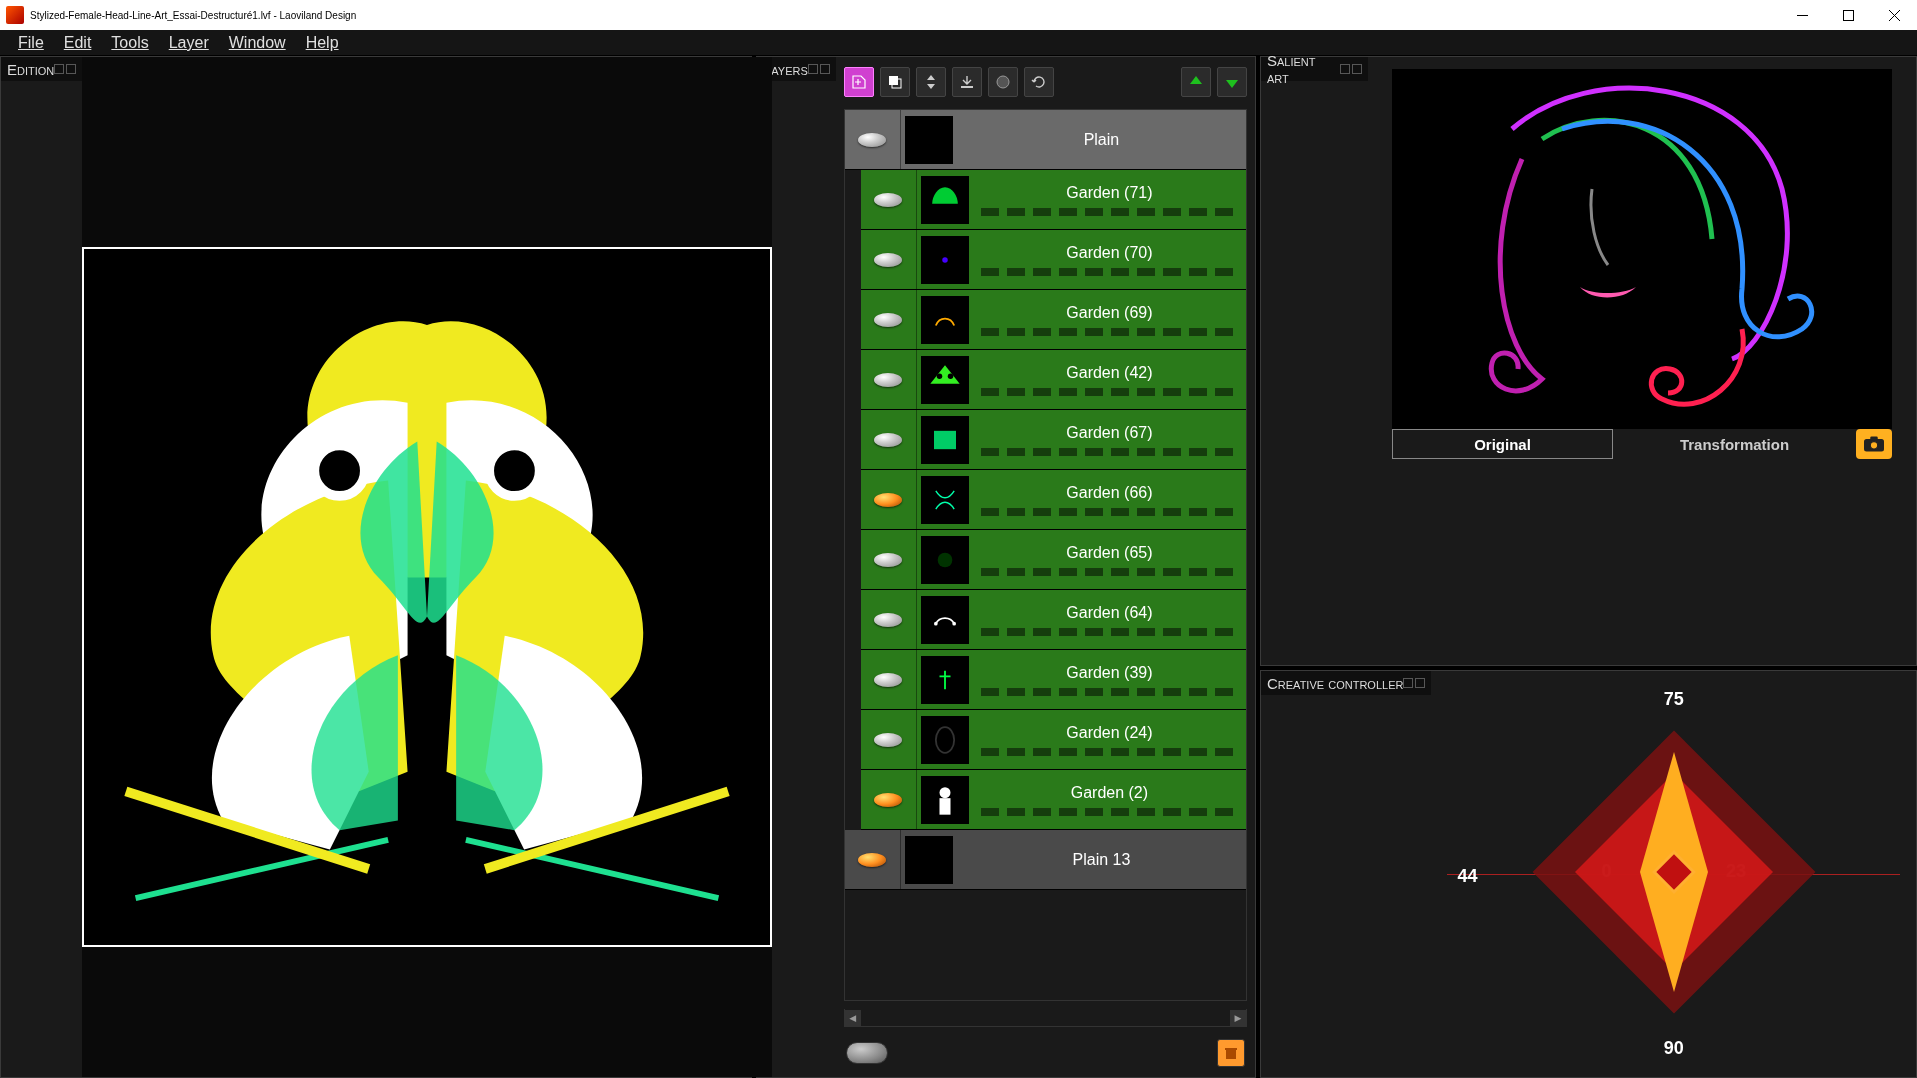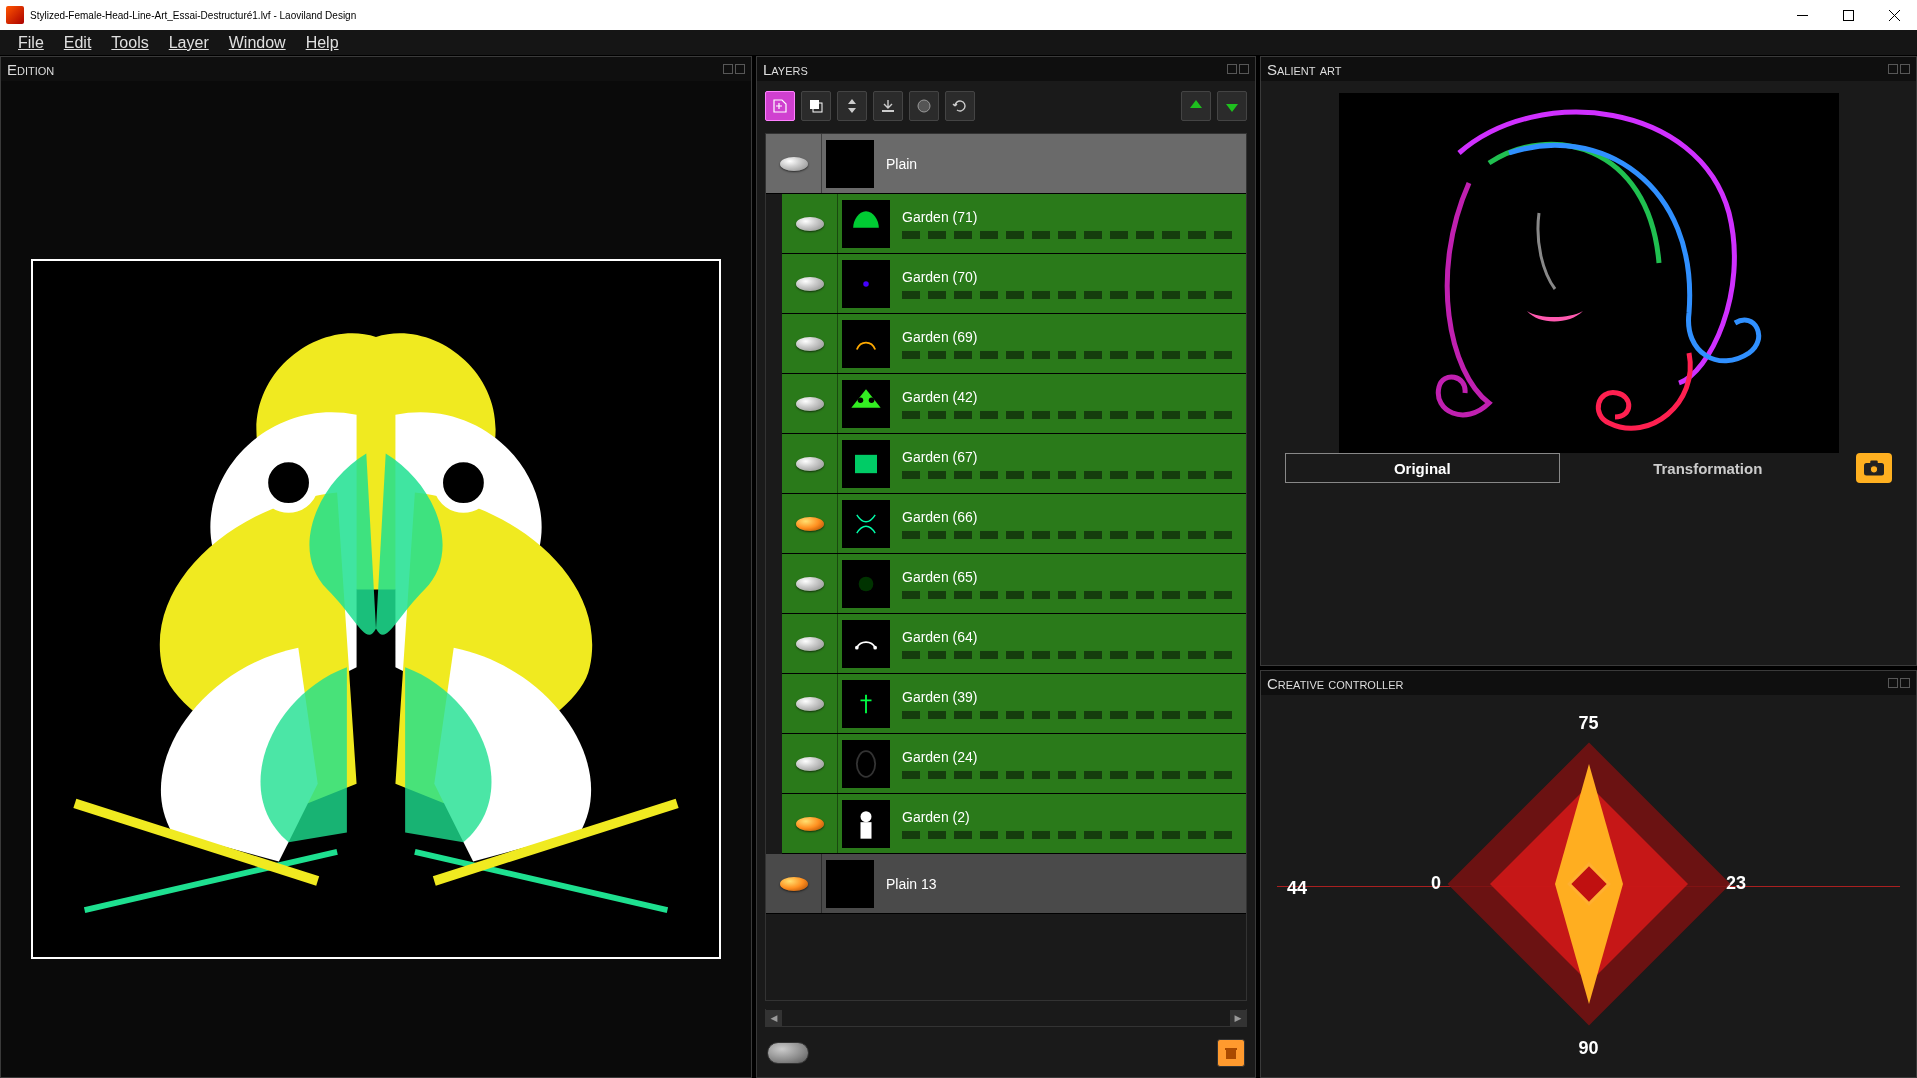--- a/index.html
+++ b/index.html
@@ -21,7 +21,7 @@
 
 .workspace { display: flex; height: calc(100% - 56px); gap: 4px; padding: 0; background: #000; }
 
-.panel { background: #1a1a1a; border: 1px solid #3a3a3a; display: flex; flex-direction: column; min-width: 0; }
+.panel { background: #1a1a1a; border: 1px solid #3a3a3a; display: flex; min-width: 0; }
 .panel-header { height: 24px; background: #0f0f0f; display: flex; align-items: center; padding: 0 6px; font-variant: small-caps; font-size: 15px; color: #ddd; justify-content: space-between; }
 .panel-header .phicons { display: flex; gap: 2px; opacity: .6; }
 .panel-header .phicons span { width: 10px; height: 10px; border: 1px solid #888; }

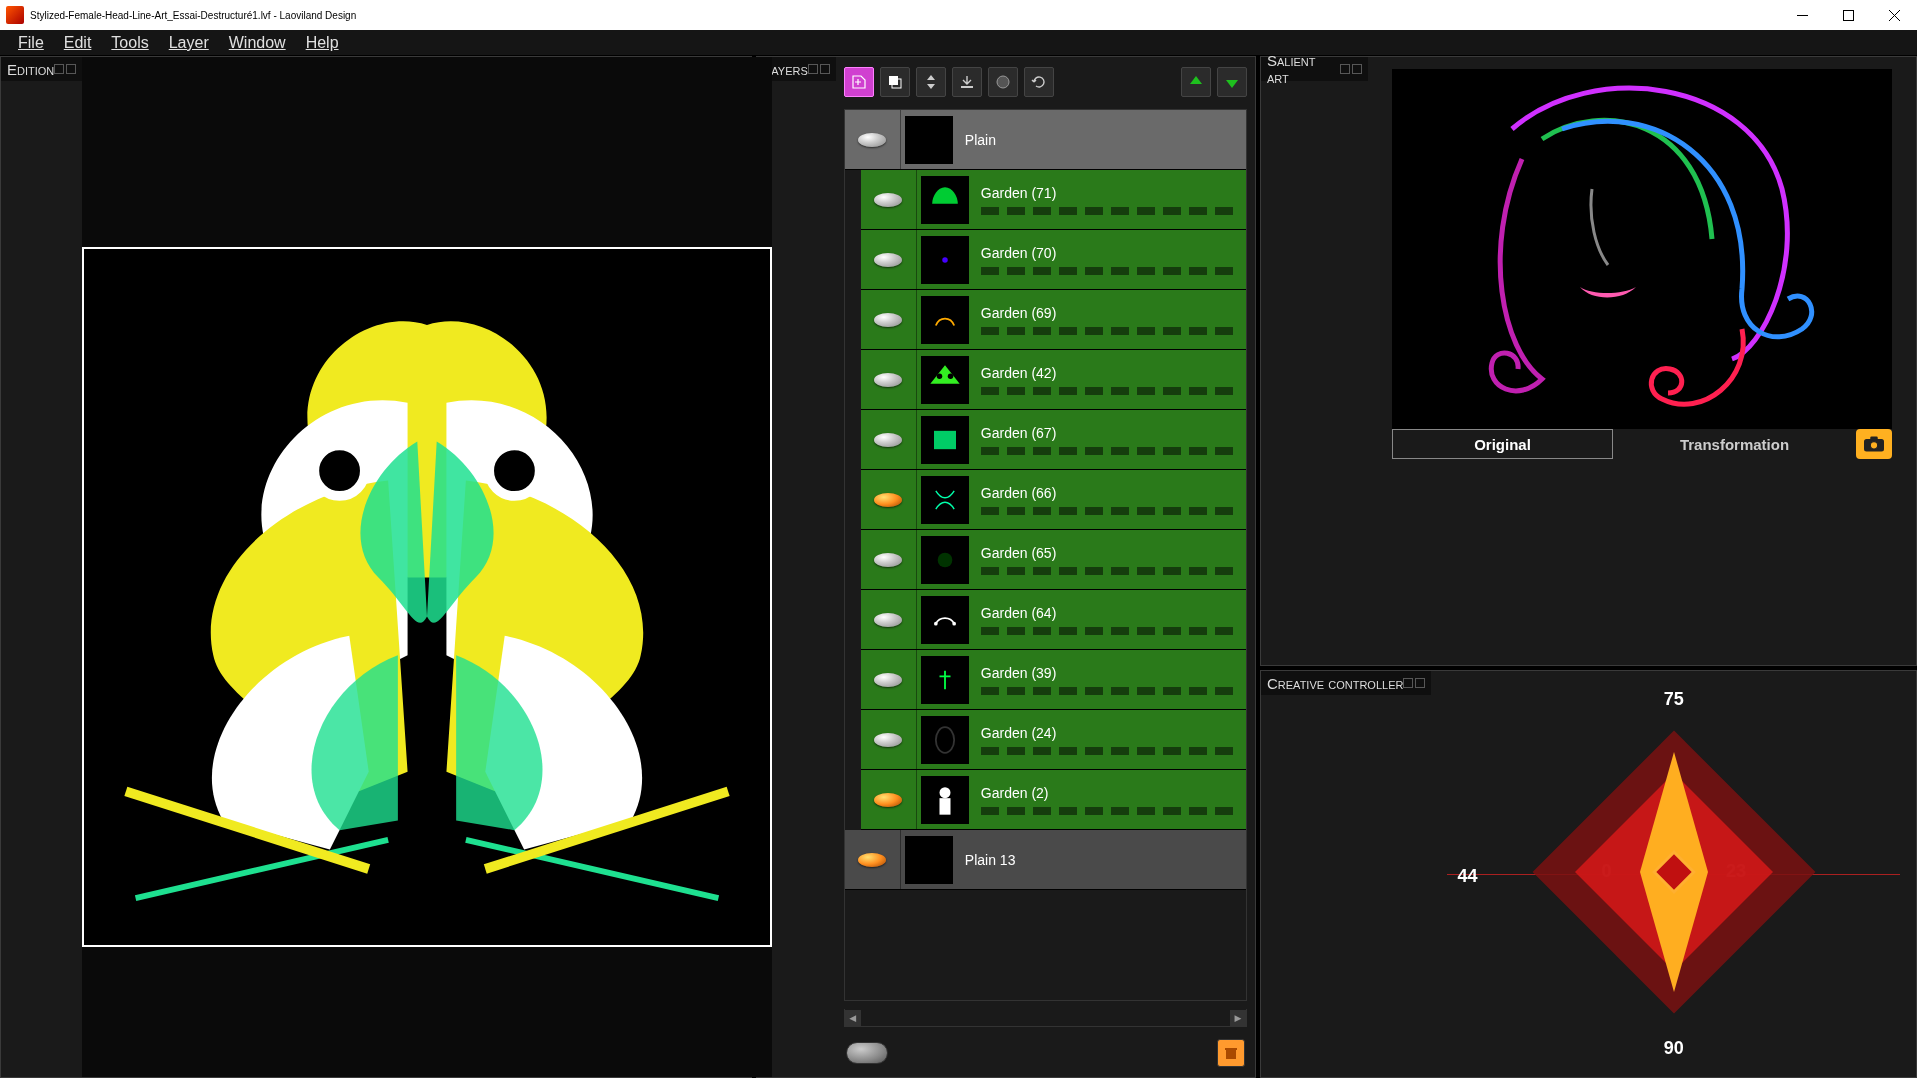--- a/index.html
+++ b/index.html
@@ -55,7 +55,7 @@
 .layer-row .vis .eye.orange { background: radial-gradient(ellipse at 35% 30%, #ffe070 0%, #ff9020 50%, #a04000 100%); }
 .layer-row .thumb { width: 48px; height: 48px; background: #000; border: 1px solid rgba(0,0,0,.5); margin: 0 4px; display: flex; align-items: center; justify-content: center; }
 .layer-row .meta { flex: 1; padding: 4px 8px; display: flex; flex-direction: column; gap: 6px; }
-.layer-row .lname { font-size: 14px; color: #fff; }
+.layer-row .lname { font-size: 16px; color: #fff; text-align: center; }
 .layer-row .dashes { height: 8px; background: repeating-linear-gradient(90deg, #000 0 18px, transparent 18px 26px); opacity: .5; }
 
 .layers-hscroll { height: 18px; background: #1a1a1a; display: flex; align-items: center; border: 1px solid #333; border-top: none; }

